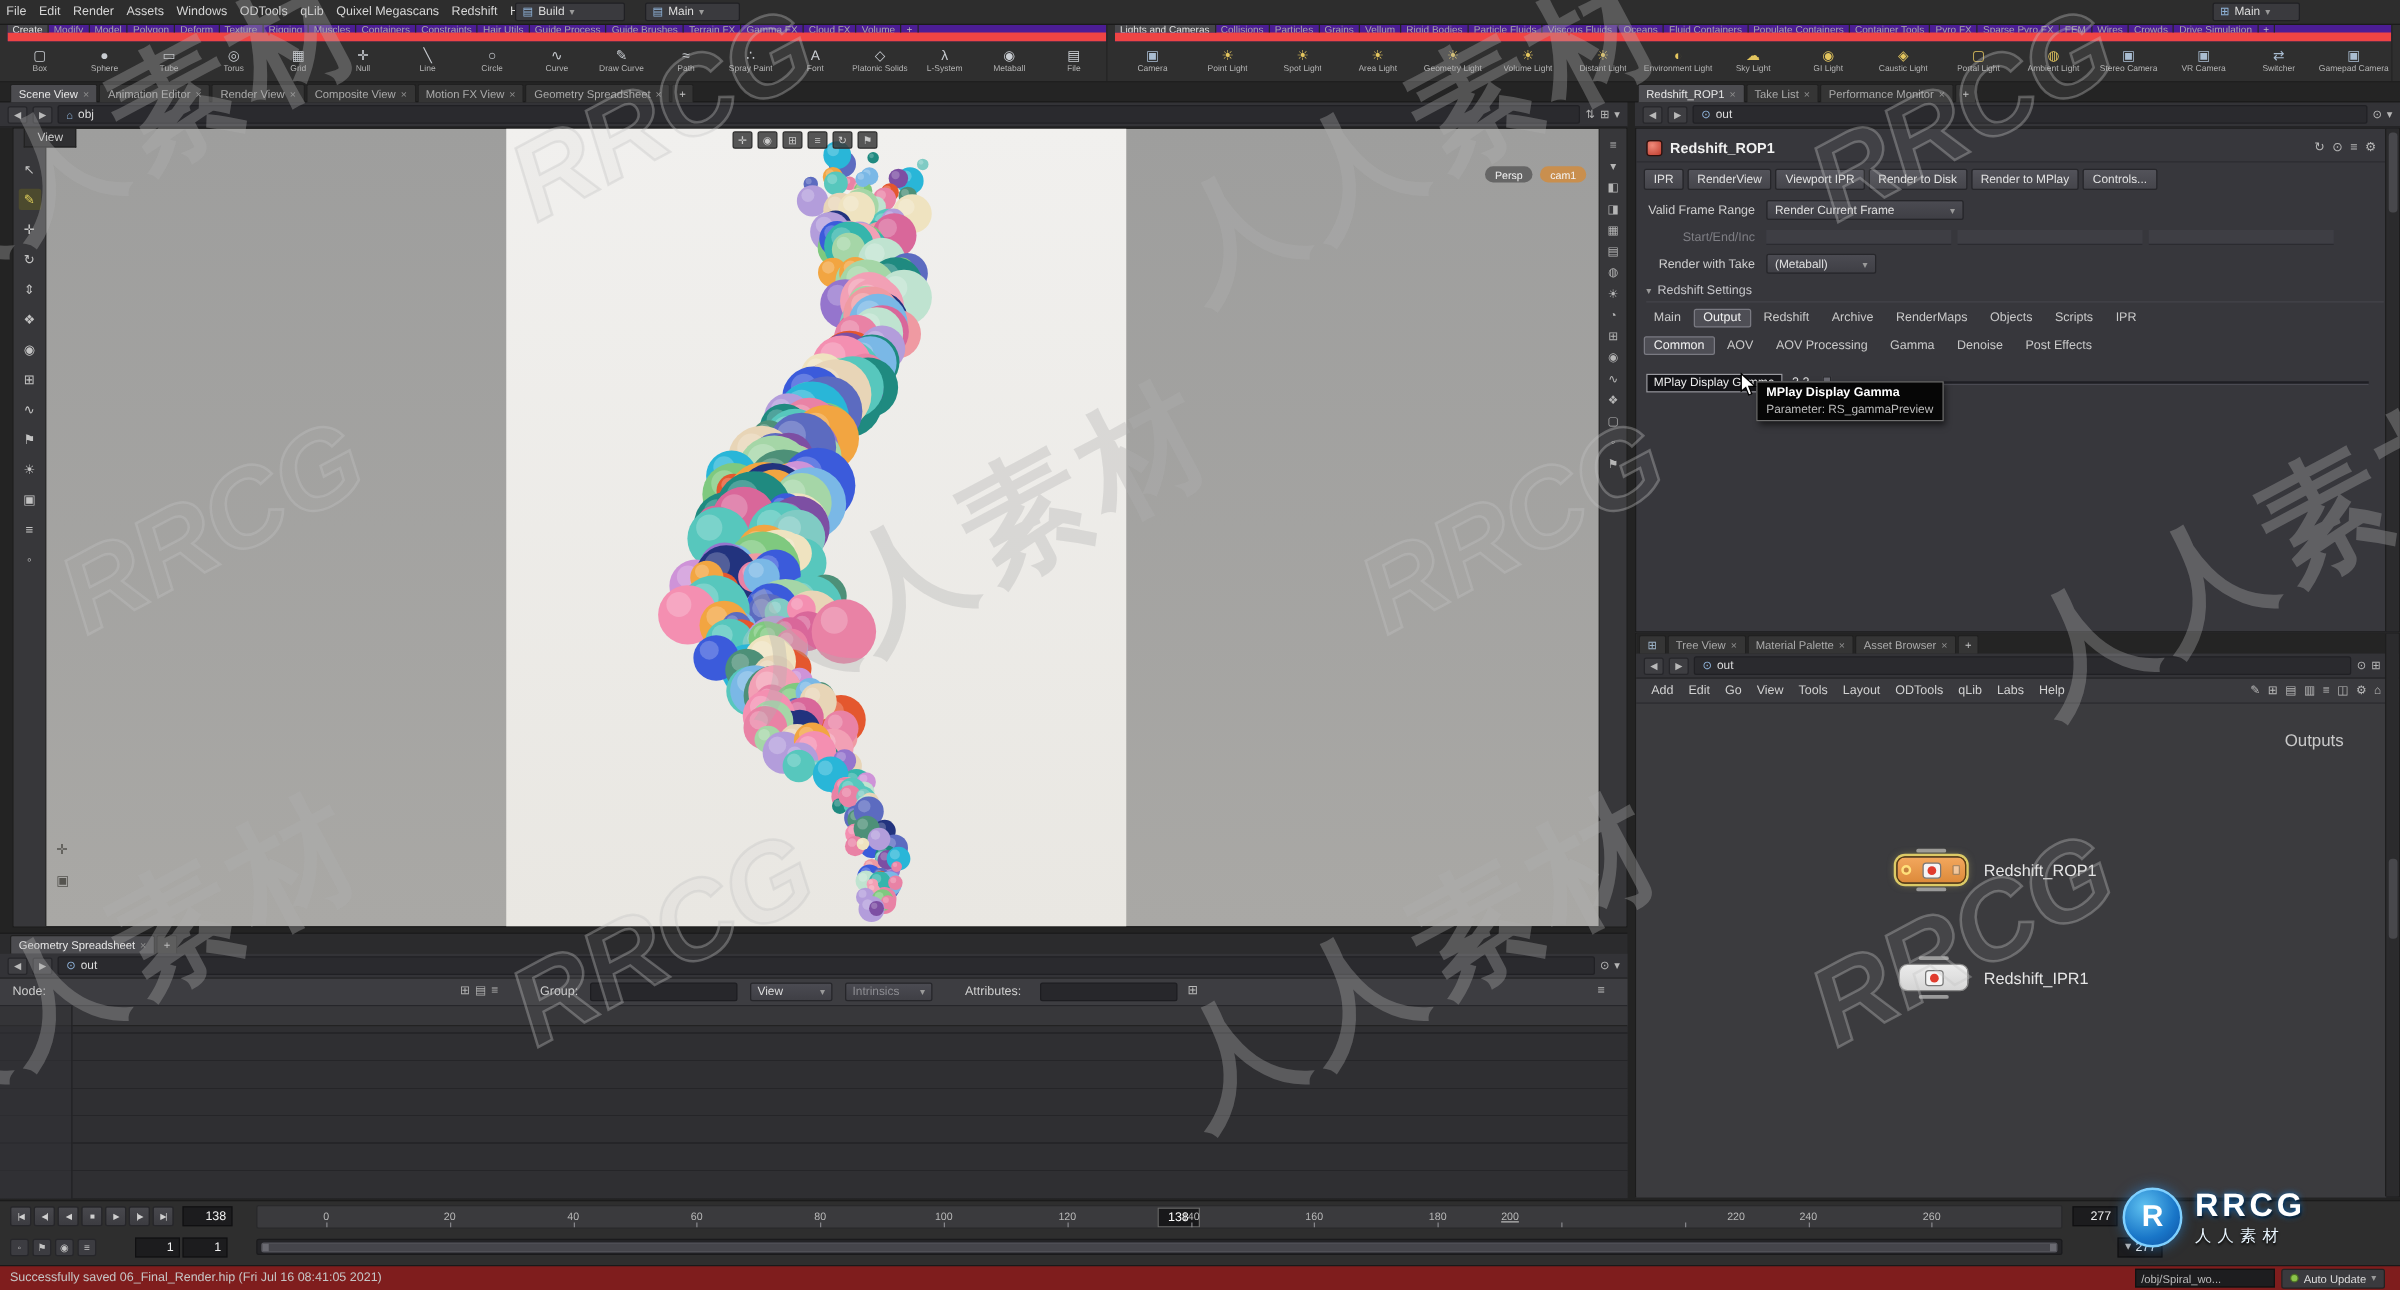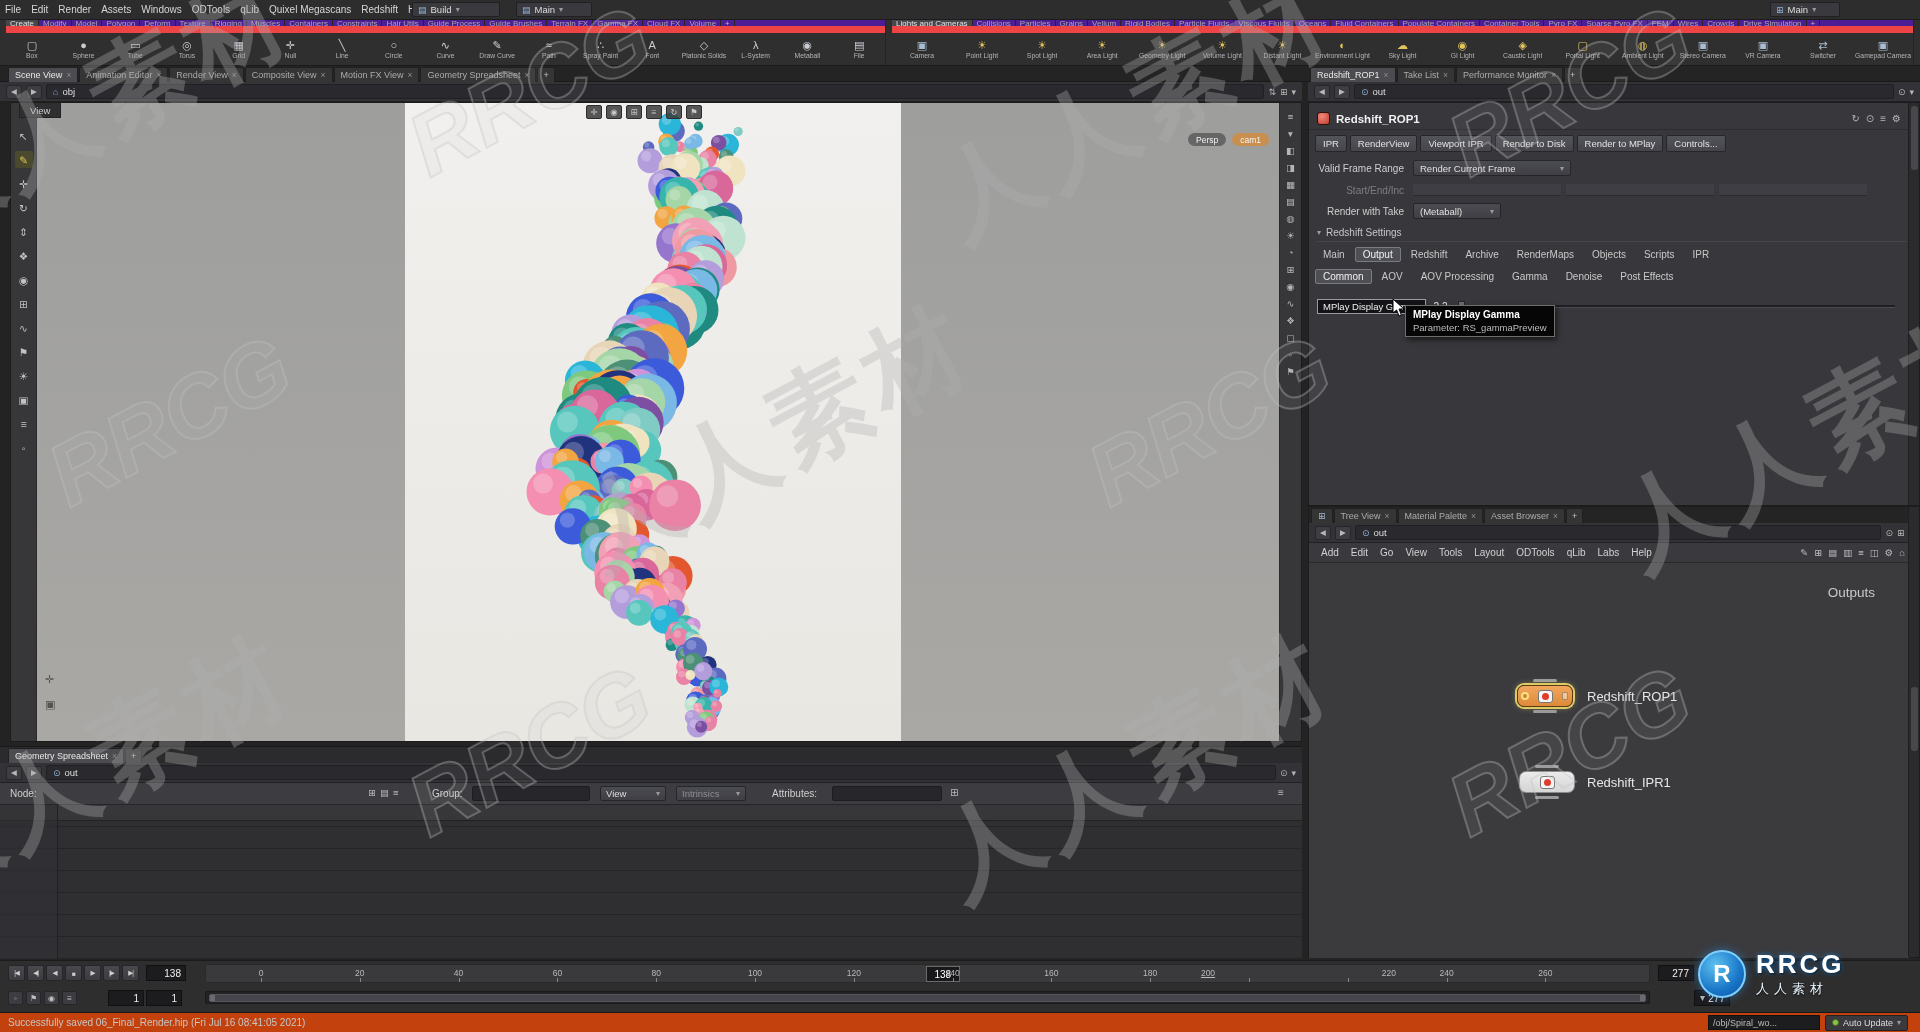--- a/index.html
+++ b/index.html
@@ -150,7 +150,7 @@
 .rs-bar:before{left:0}.rs-bar:after{right:0}
 
 
-#statusbar{position:absolute;left:0;top:1012px;width:1920px;height:20px;background:#c2410c;display:flex;align-items:center;padding:4px 8px;font-size:10px;color:#c6c6c6;border-top:1px solid #191919}
+#statusbar{position:absolute;left:0;top:1012px;width:1920px;height:20px;background:#7f1d1d;display:flex;align-items:center;padding:4px 8px;font-size:10px;color:#c6c6c6;border-top:1px solid #191919}
 #sb-path{margin-left:auto;width:112px;height:15px;background:#1d1d1f;border:1px solid #111;font-size:9px;color:#bbb;display:flex;align-items:center;padding:0 4px;white-space:nowrap;overflow:hidden}
 #sb-update{display:flex;align-items:center;gap:4px;height:16px;background:#3a3a3e;border:1px solid #222;border-radius:2px;padding:0 6px;font-size:9px;color:#ddd;margin-left:5px;margin-right:4px}
 .gdot{width:7px;height:7px;border-radius:50%;background:#8bc34a;border:1px solid #4b6b24}

